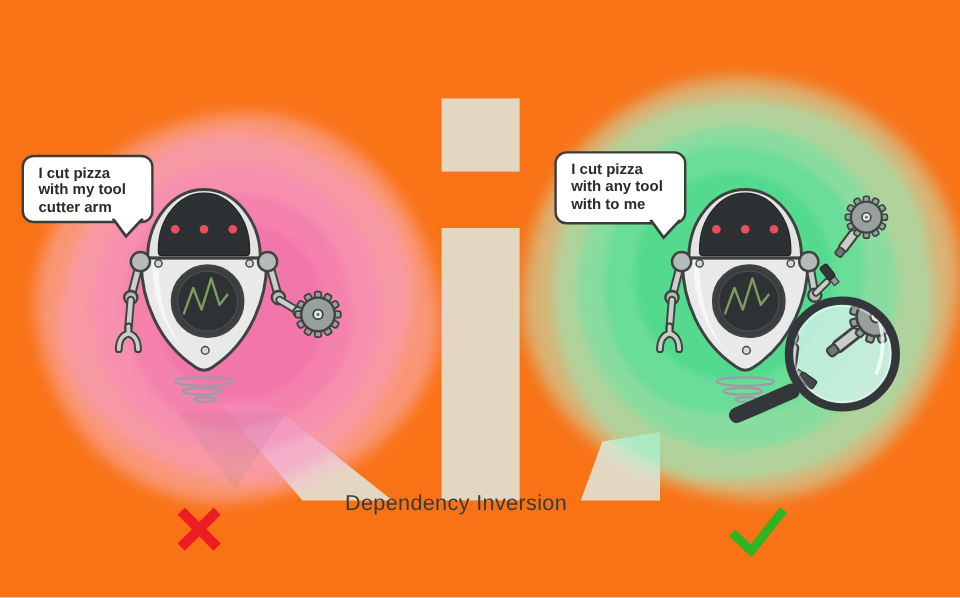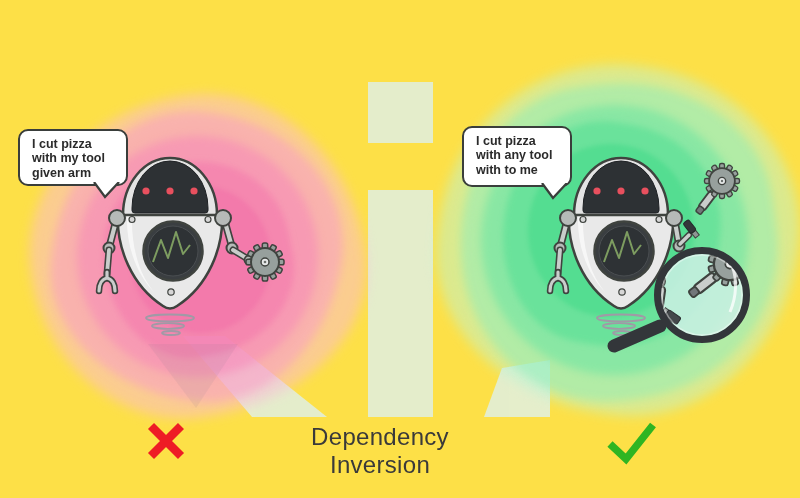--- a/index.html
+++ b/index.html
@@ -5,7 +5,7 @@
   html,body{margin:0;padding:0;background:#fff;}
   #canvas{
     position:relative;width:800px;height:498px;overflow:hidden;
-    background:#fde047;font-family:"Liberation Sans","DejaVu Sans",sans-serif;
+    background:#f97316;font-family:"Liberation Sans","DejaVu Sans",sans-serif;
   }
   
   .watermark{position:absolute;left:0;top:0;z-index:0;}

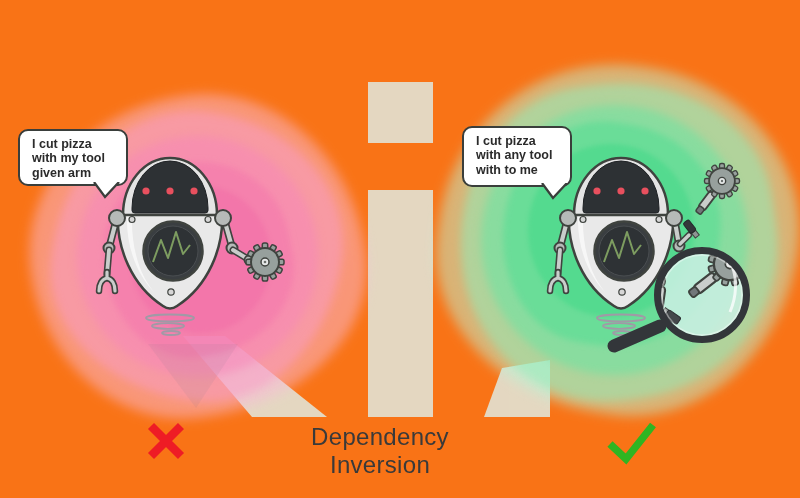--- a/index.html
+++ b/index.html
@@ -203,7 +203,7 @@
   <div class="bubble bubble-left">
     <div>I cut pizza</div>
     <div>with my tool</div>
-    <div>given arm</div>
+    <div>cutter arm</div>
     <svg class="tail" viewBox="0 0 30 17">
       <path d="M2,0 L27,0 L13,15 Z" fill="#fff"></path>
       <path d="M2,0 L13,15 L27,0" fill="none" stroke="#3a3e3b" stroke-width="2.3"></path>

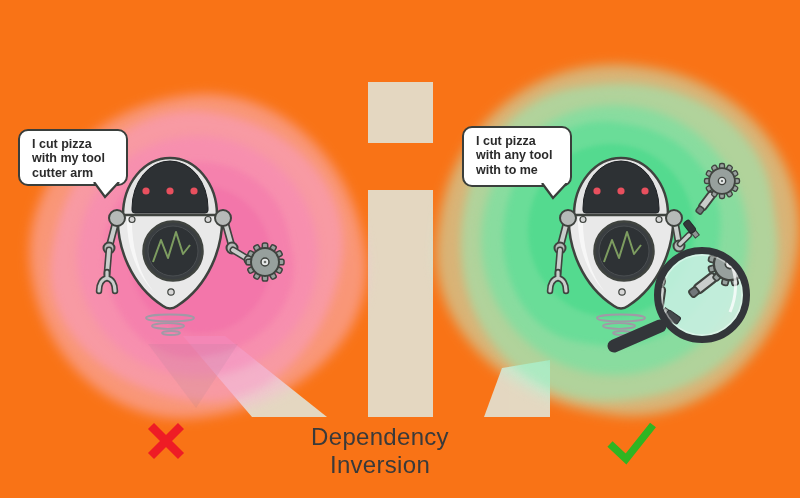--- a/index.html
+++ b/index.html
@@ -41,8 +41,8 @@
   .bubble-right .tail{left:76px;}
   
   .caption{
-    position:absolute;left:270px;top:423px;width:220px;z-index:6;
-    text-align:center;font-size:24px;letter-spacing:.3px;color:#3a3a3a;
+    position:absolute;left:270px;top:409px;width:220px;z-index:6;
+    text-align:center;font-size:18px;letter-spacing:.3px;color:#3a3a3a;
   }
   .mark{position:absolute;z-index:6;}
   .mark-x{left:146px;top:422px;}

